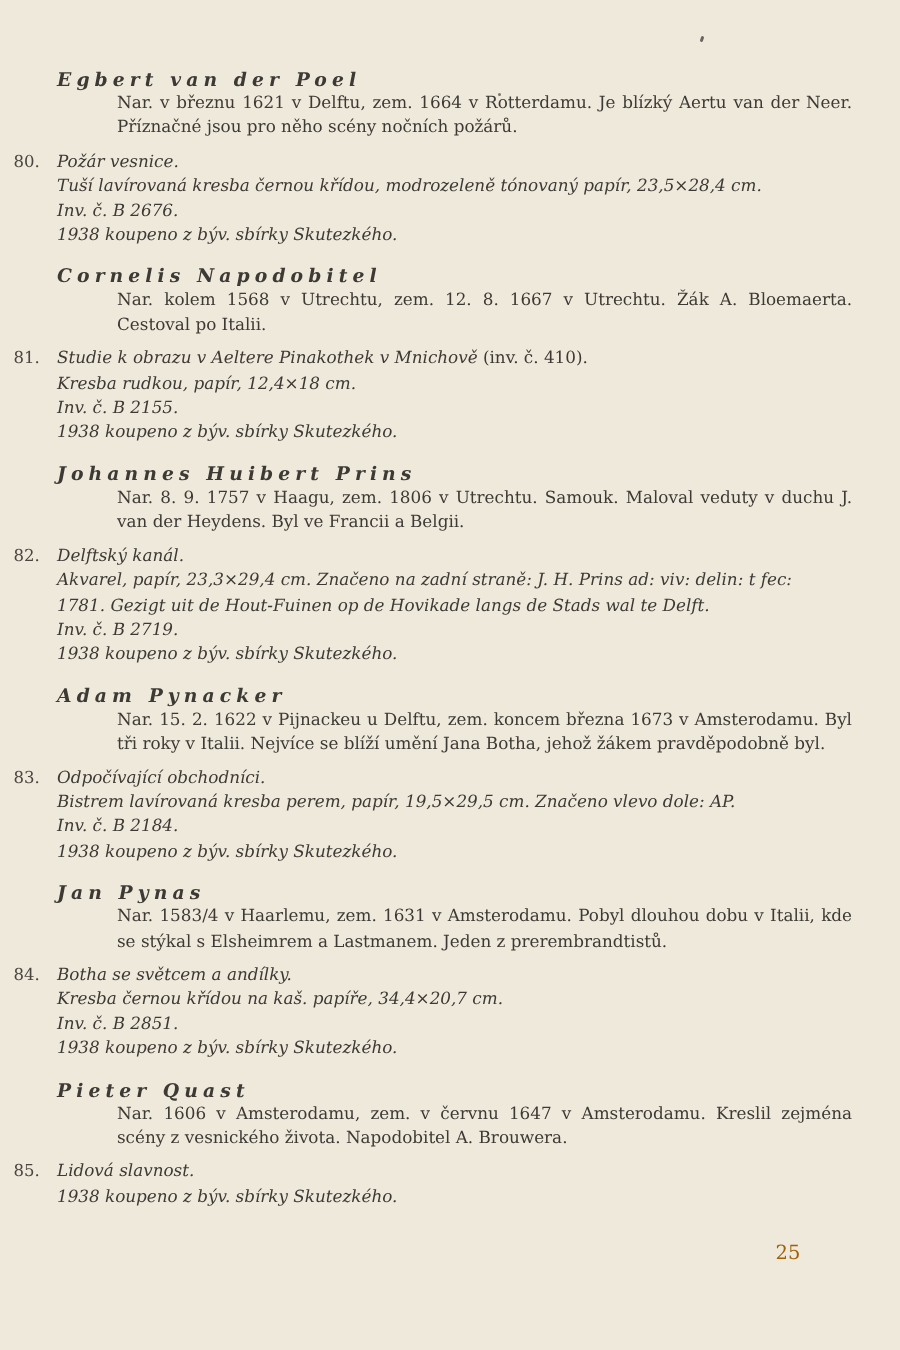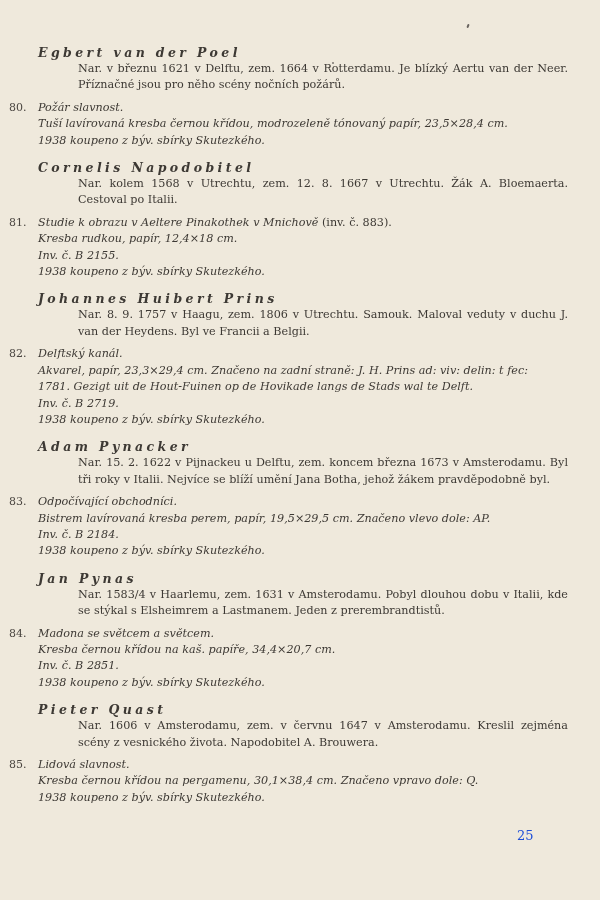--- a/index.html
+++ b/index.html
@@ -80,7 +80,7 @@
       <div class="bio">Nar. v březnu 1621 v Delftu, zem. 1664 v Rotterdamu. Je blízký Aertu van der Neer. Příznačné jsou pro něho scény nočních požárů.</div>
       <div class="entry">
         <span class="entry-number">80.</span>
-        <div class="entry-title">Požár slavnost.</div>
+        <div class="entry-title">Požár vesnice.</div>
         <div class="entry-line">Tuší lavírovaná kresba černou křídou, modrozeleně tónovaný papír, 23,5×28,4 cm.</div>
         <div class="entry-line">1938 koupeno z býv. sbírky Skutezkého.</div>
       </div>

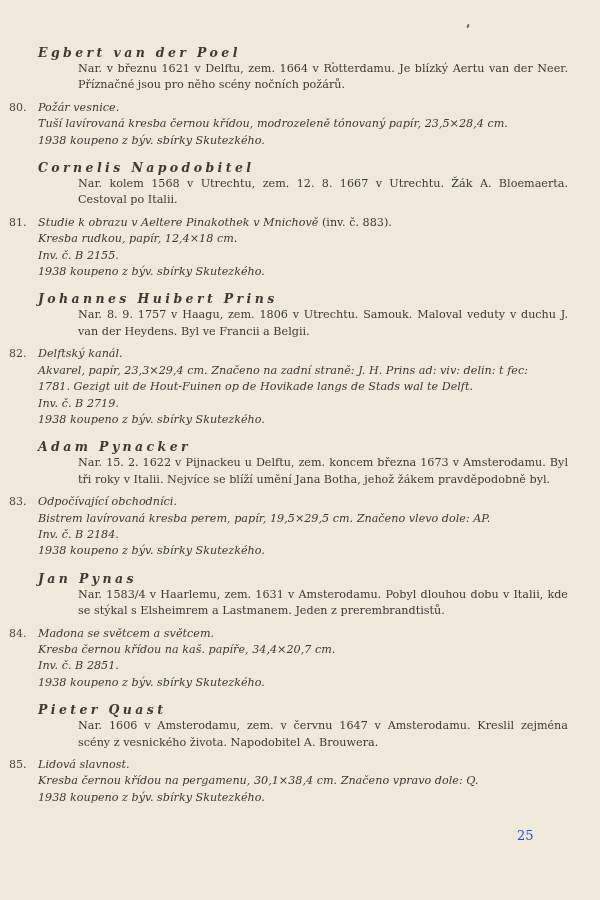--- a/index.html
+++ b/index.html
@@ -82,6 +82,7 @@
         <span class="entry-number">80.</span>
         <div class="entry-title">Požár vesnice.</div>
         <div class="entry-line">Tuší lavírovaná kresba černou křídou, modrozeleně tónovaný papír, 23,5×28,4 cm.</div>
+        <div class="entry-line">Inv. č. B 2676.</div>
         <div class="entry-line">1938 koupeno z býv. sbírky Skutezkého.</div>
       </div>
     </section>

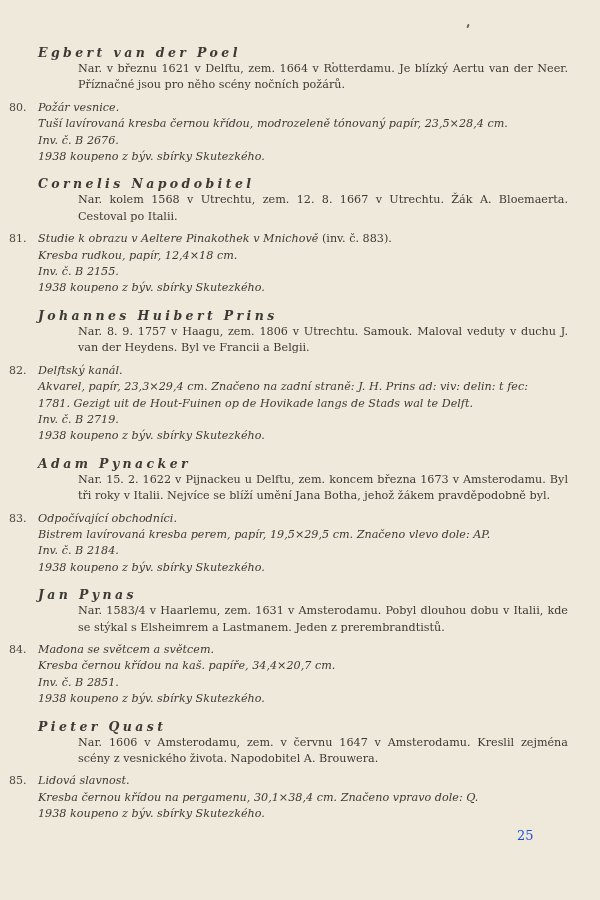--- a/index.html
+++ b/index.html
@@ -92,7 +92,7 @@
       <div class="bio">Nar. kolem 1568 v Utrechtu, zem. 12. 8. 1667 v Utrechtu. Žák A. Bloemaerta. Cestoval po Italii.</div>
       <div class="entry">
         <span class="entry-number">81.</span>
-        <div class="entry-title"><span>Studie k obrazu v Aeltere Pinakothek v Mnichově</span><span style="font-style:normal"> (inv. č. 883).</span></div>
+        <div class="entry-title"><span>Studie k obrazu v Aeltere Pinakothek v Mnichově</span><span style="font-style:normal"> (inv. č. 410).</span></div>
         <div class="entry-line">Kresba rudkou, papír, 12,4×18 cm.</div>
         <div class="entry-line">Inv. č. B 2155.</div>
         <div class="entry-line">1938 koupeno z býv. sbírky Skutezkého.</div>

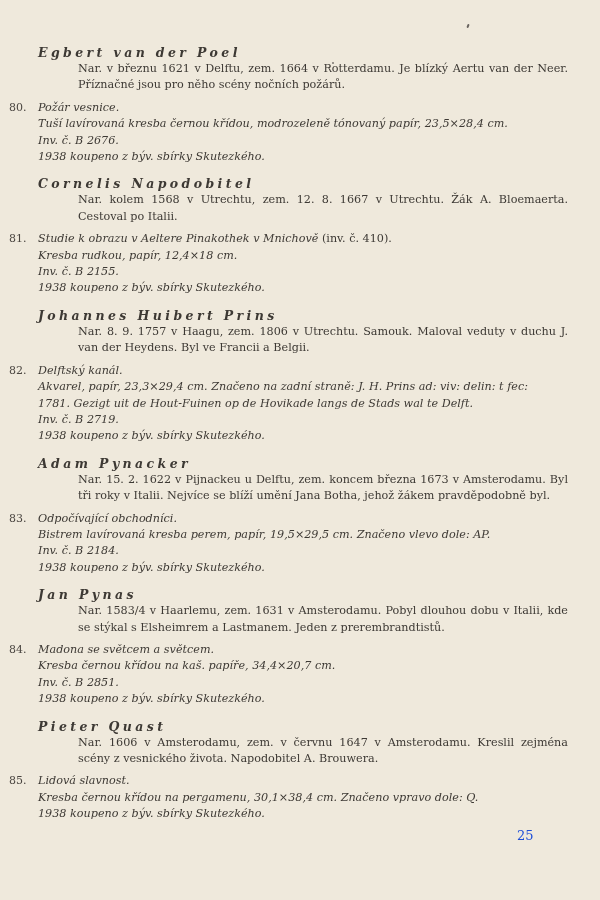--- a/index.html
+++ b/index.html
@@ -128,7 +128,7 @@
       <div class="bio">Nar. 1583/4 v Haarlemu, zem. 1631 v Amsterodamu. Pobyl dlouhou dobu v Italii, kde se stýkal s Elsheimrem a Lastmanem. Jeden z prerembrandtistů.</div>
       <div class="entry">
         <span class="entry-number">84.</span>
-        <div class="entry-title">Madona se světcem a světcem.</div>
+        <div class="entry-title">Botha se světcem a andílky.</div>
         <div class="entry-line">Kresba černou křídou na kaš. papíře, 34,4×20,7 cm.</div>
         <div class="entry-line">Inv. č. B 2851.</div>
         <div class="entry-line">1938 koupeno z býv. sbírky Skutezkého.</div>

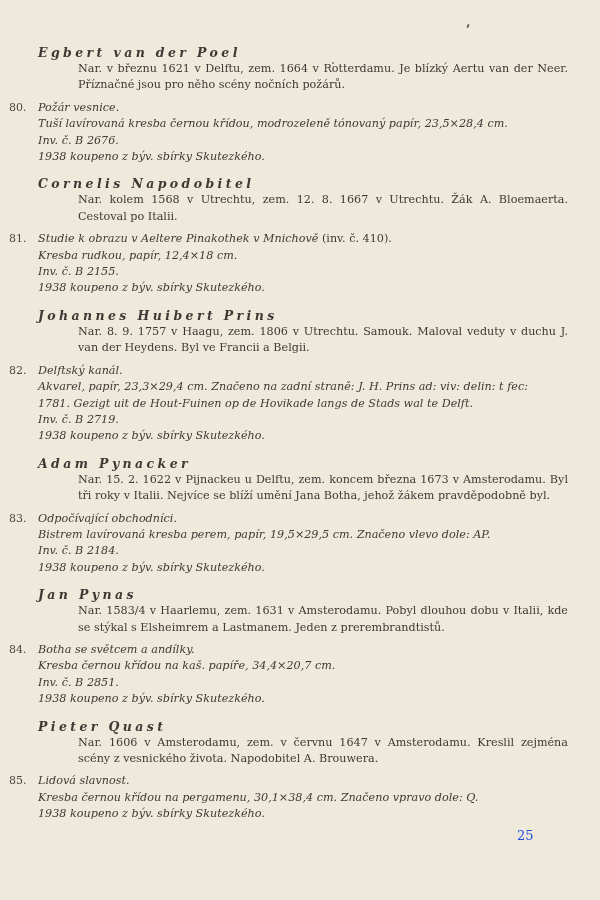--- a/index.html
+++ b/index.html
@@ -141,7 +141,6 @@
       <div class="entry">
         <span class="entry-number">85.</span>
         <div class="entry-title">Lidová slavnost.</div>
-        <div class="entry-line">Kresba černou křídou na pergamenu, 30,1×38,4 cm. Značeno vpravo dole: Q.</div>
         <div class="entry-line">1938 koupeno z býv. sbírky Skutezkého.</div>
       </div>
     </section>

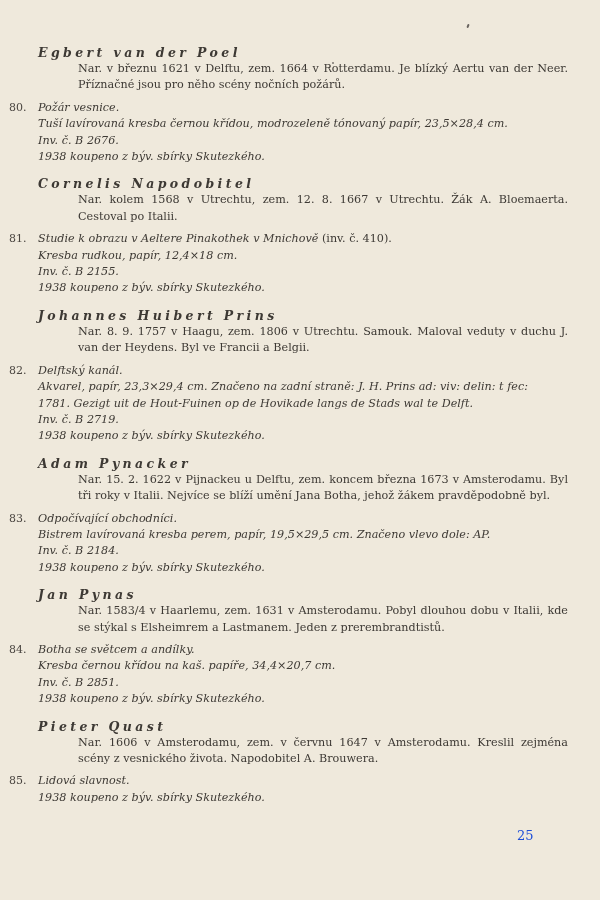--- a/index.html
+++ b/index.html
@@ -63,7 +63,7 @@
     }
     .page-number {
       position: absolute; left: 517px; top: 828px;
-      font-size: 13px; color: #1d4ed8; text-align: center;
+      font-size: 13px; color: #a16207; text-align: center;
     }
   </style>
 </head>

